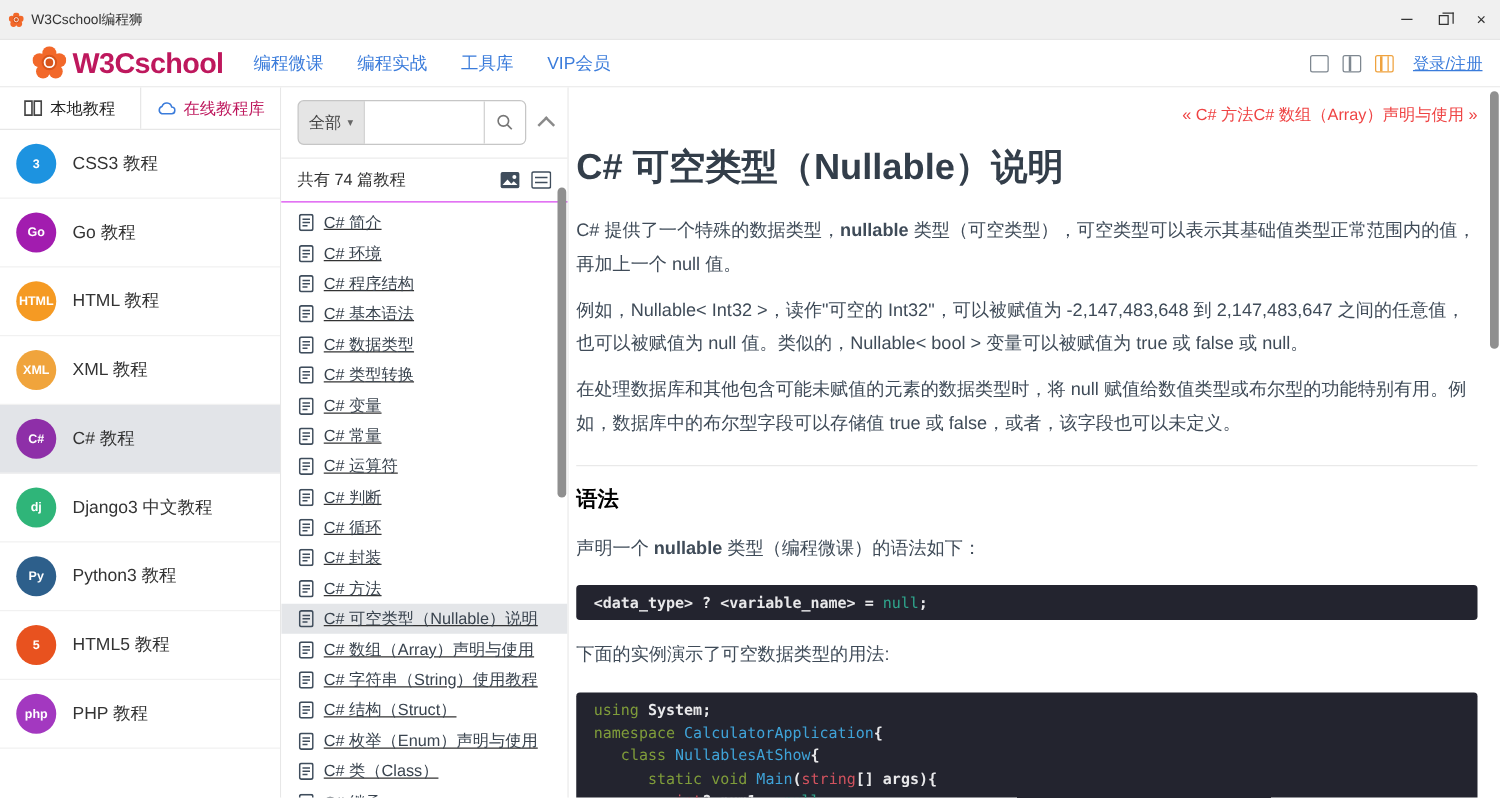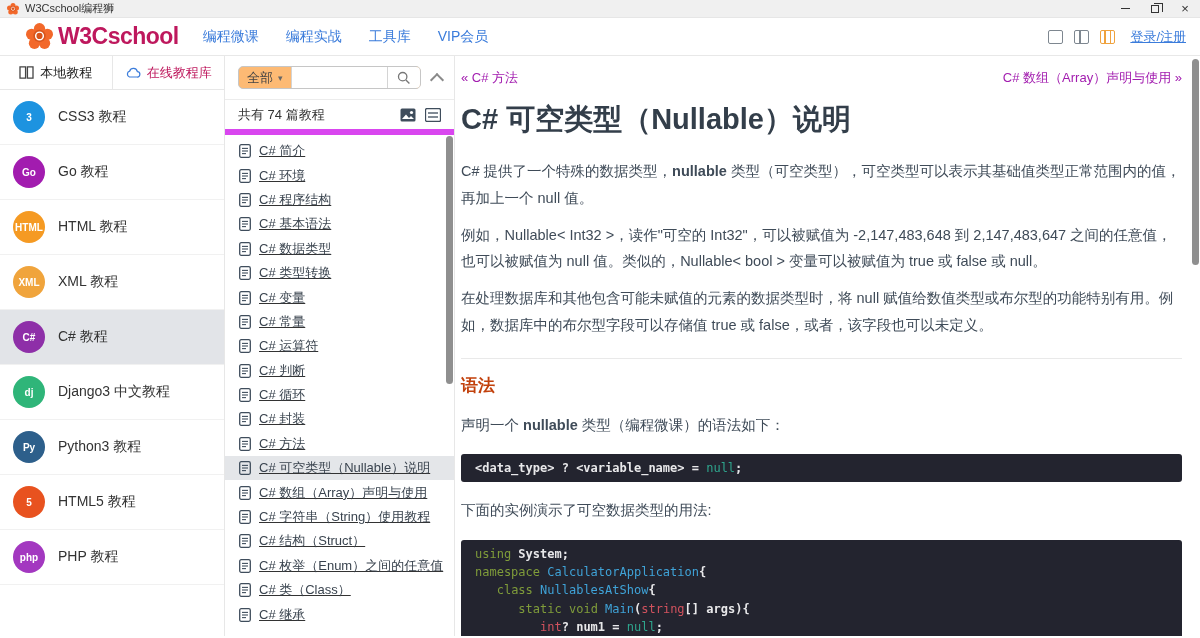--- a/index.html
+++ b/index.html
@@ -10,7 +10,7 @@
   }
 
   
-  .titlebar { height:18px; background:#f0f0f0; border-bottom:1px solid #e6e6e6;
+  .titlebar { height:32px; background:#f0f0f0; border-bottom:1px solid #e6e6e6;
     display:flex; align-items:center; gap:6px; padding:0 0 0 7px; font-size:11px; color:#333; }
   .titlebar .flower { width:12px; height:12px; }
   .win-btns { margin-left:auto; display:flex; align-items:center; }

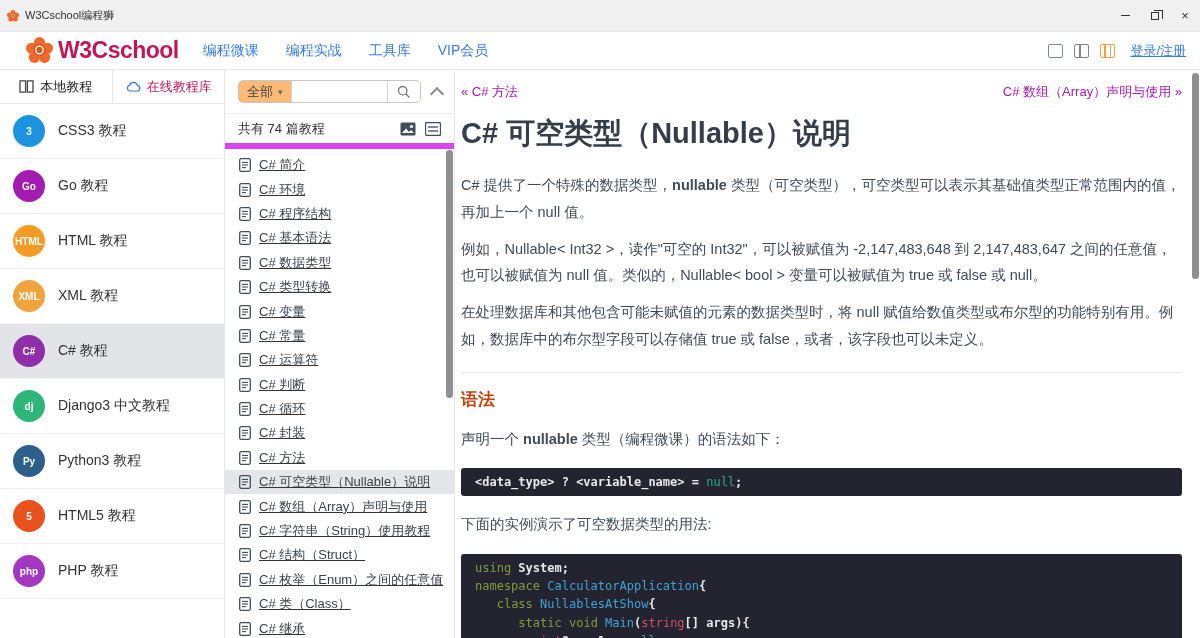--- a/index.html
+++ b/index.html
@@ -57,7 +57,7 @@
   
   .chapter-panel { width:230px; border-right:1px solid #e7e7e7; position:relative; display:flex; flex-direction:column; background:#fff; }
   .search-row { padding:10px 10px 10px 13px; border-bottom:1px solid #ececec; display:flex; align-items:center; gap:9px; }
-  .igroup { display:flex; border:1px solid #c6c6c6; border-radius:5px; height:23px; flex:1; overflow:hidden; background:#fdba74; }
+  .igroup { display:flex; border:1px solid #c6c6c6; border-radius:5px; height:36px; flex:1; overflow:hidden; background:#e5e5e5; }
   .filter { display:flex; align-items:center; gap:5px; padding:0 8px; border-right:1px solid #d4d4d4; font-size:13px; color:#444; cursor:pointer; white-space:nowrap; }
   .filter .caret { font-size:9px; color:#666; }
   .igroup input { border:none; flex:1; min-width:0; padding:0 6px; font-size:13px; outline:none; font-family:inherit; }

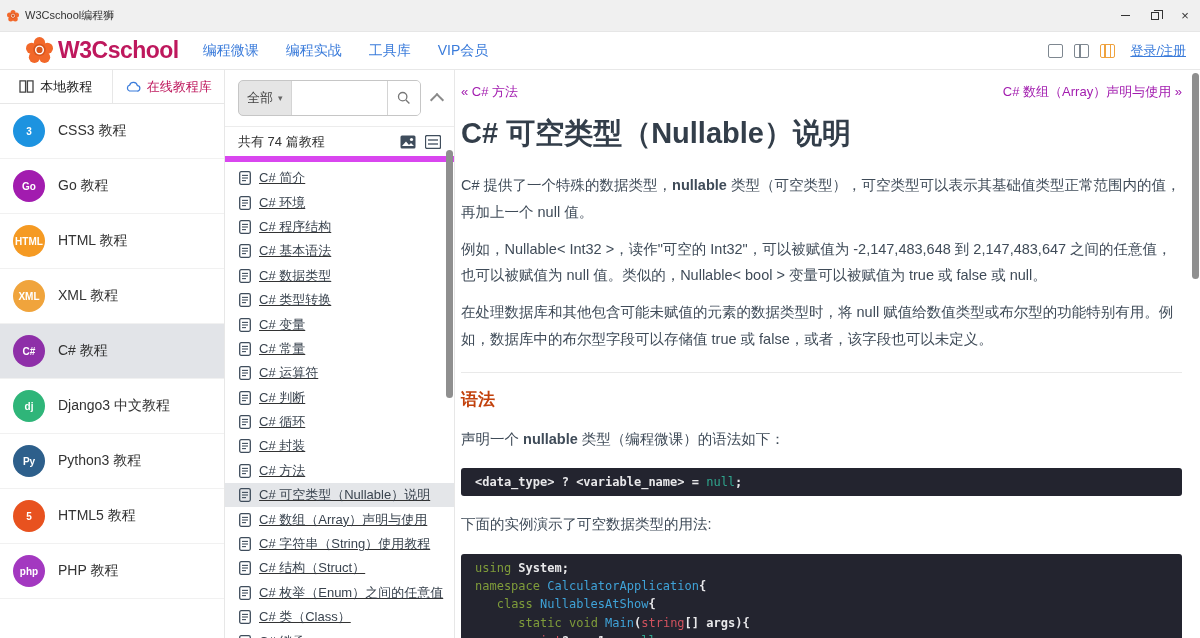--- a/index.html
+++ b/index.html
@@ -74,7 +74,7 @@
 
   
   .main-panel { flex:1; position:relative; padding:13px 18px 0 6px; overflow:hidden; background:#fff; }
-  .crumbs { display:flex; justify-content:space-between; font-size:13px; color:#a21caf; }
+  .crumbs { display:flex; justify-content:flex-end; font-size:13px; color:#ef4444; }
   .crumbs span { cursor:pointer; }
   .page-title { font-size:29px; color:#333e4a; font-weight:600; margin:13px 0 18px; }
   .article p { font-size:14.5px; color:#3f4b58; line-height:1.85; margin:10px 0; }

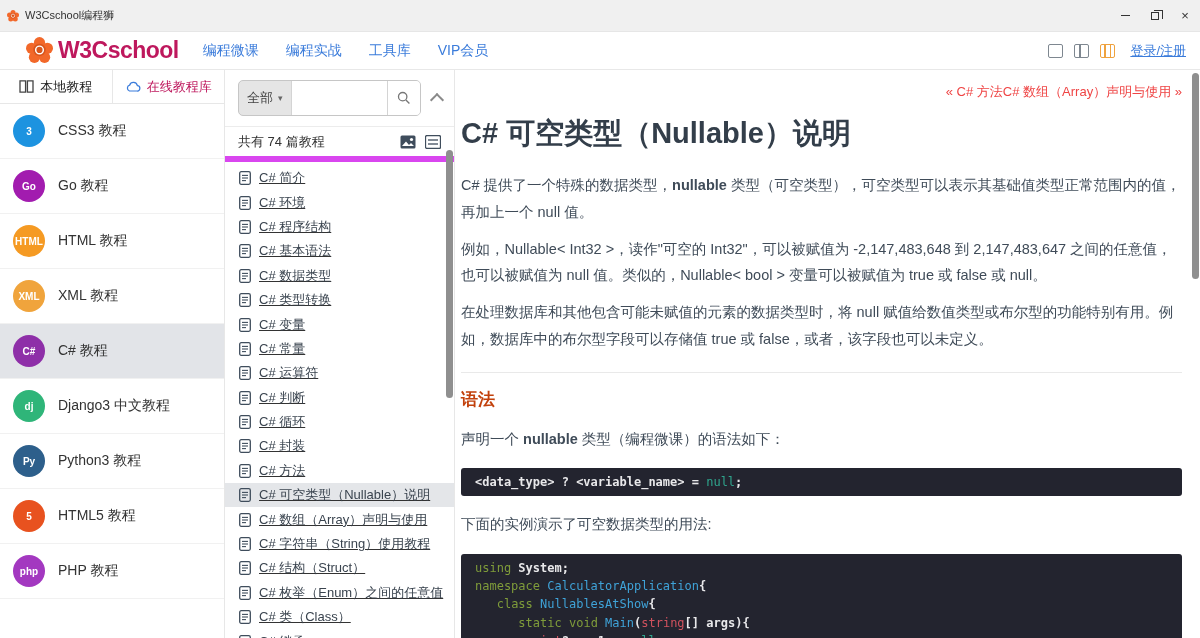--- a/index.html
+++ b/index.html
@@ -64,7 +64,7 @@
   .sbtn { width:33px; border-left:1px solid #d4d4d4; display:flex; align-items:center; justify-content:center; background:#fff; cursor:pointer; }
   .collapse-btn { width:14px; height:14px; position:relative; cursor:pointer; }
   .collapse-btn::before { content:""; position:absolute; left:2px; top:4px; width:8px; height:8px; border-top:2px solid #8a8a8a; border-left:2px solid #8a8a8a; transform:rotate(45deg); }
-  .count-row { height:35px; display:flex; align-items:center; padding:0 13px; border-bottom:6px solid #d946ef; font-size:13px; color:#333; }
+  .count-row { height:35px; display:flex; align-items:center; padding:0 13px; border-bottom:1px solid #d946ef; font-size:13px; color:#333; }
   .view-icons { margin-left:auto; display:flex; gap:9px; align-items:center; }
   .chapter-list { flex:1; overflow:hidden; padding-top:4px;text-decoration:underline; }
   .chapter { height:24.4px; display:flex; align-items:center; gap:8px; padding-left:14px; font-size:13px; color:#39434e; cursor:pointer; white-space:nowrap; }

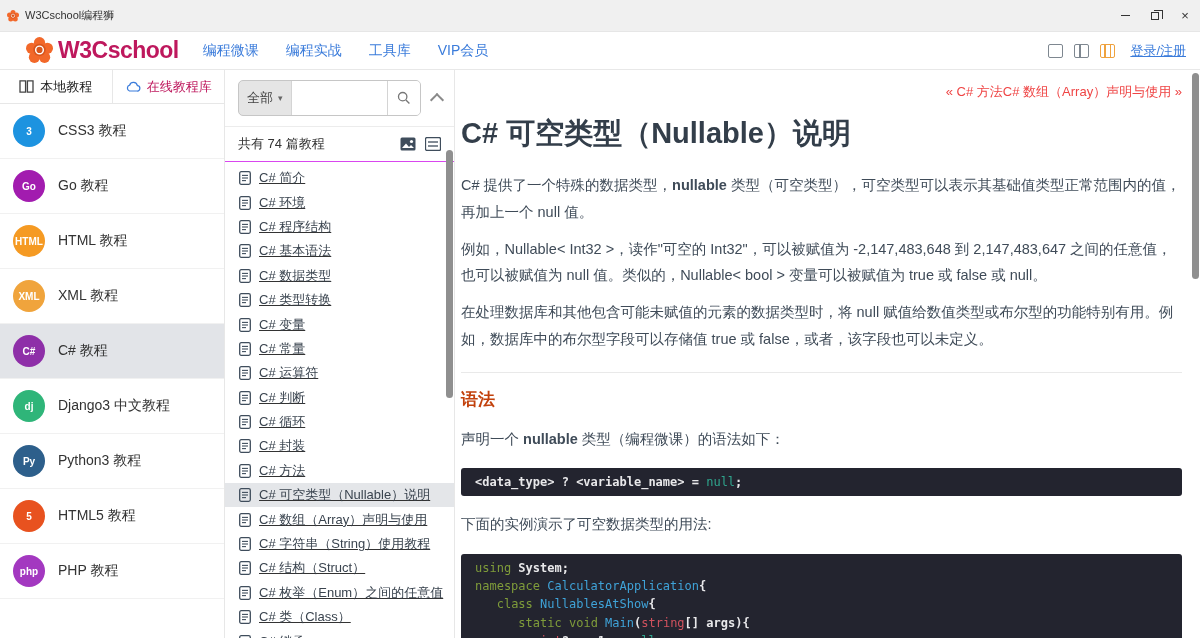--- a/index.html
+++ b/index.html
@@ -80,7 +80,7 @@
   .article p { font-size:14.5px; color:#3f4b58; line-height:1.85; margin:10px 0; }
   .article p b { font-weight:700; }
   .sect-divider { border:none; border-top:1px solid #e9e9e9; margin:19px 0 15px; }
-  .sect-heading { font-size:17px; color:#c2410c; font-weight:700; margin:0 0 15px; }
+  .sect-heading { font-size:17px; color:#000000; font-weight:700; margin:0 0 15px; }
   .code { background:var(--code-background,#23242f); border-radius:3px; padding:5px 14px;
     font-family:"DejaVu Sans Mono",monospace; font-size:12px; color:#e8e8ea; margin:15px 0; }
   .cline { min-height:18.3px; line-height:18.3px; white-space:pre; }

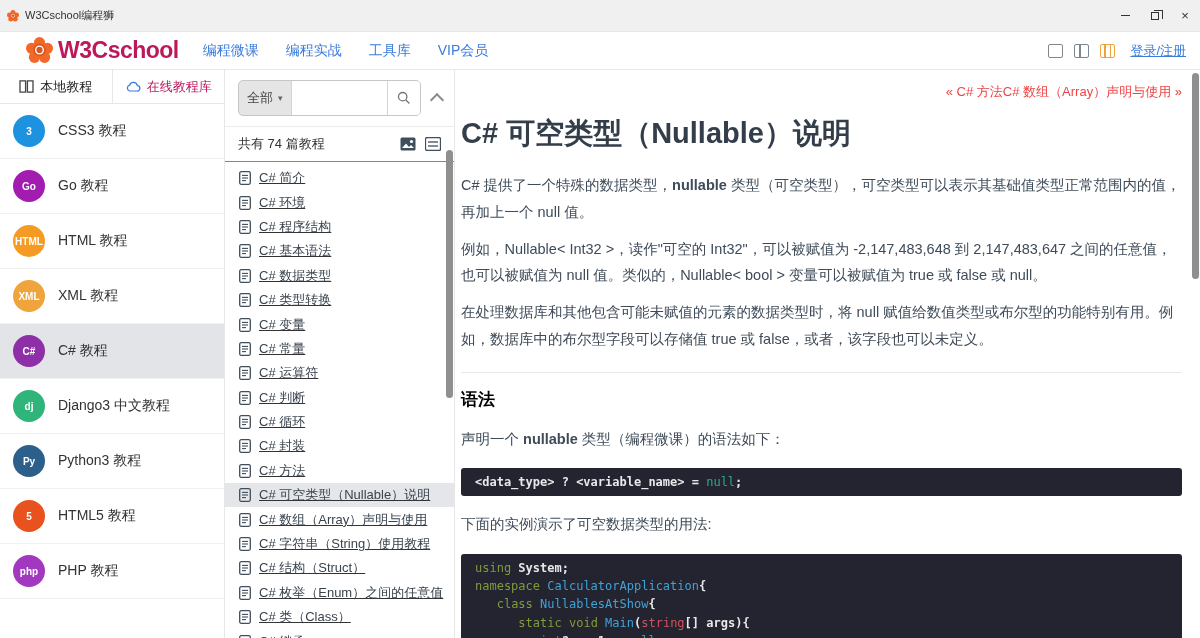--- a/index.html
+++ b/index.html
@@ -401,7 +401,7 @@
             <line x1="3" y1="7" x2="9" y2="7" stroke="#3f4d5c" stroke-width="1.1"></line>
             <line x1="3" y1="9.6" x2="7" y2="9.6" stroke="#3f4d5c" stroke-width="1.1"></line>
           </svg>
-          <span>C# 枚举（Enum）之间的任意值</span>
+          <span>C# 枚举（Enum）声明与使用</span>
         </div>
         <div class="chapter">
           <svg width="12" height="14" viewBox="0 0 12 14">

